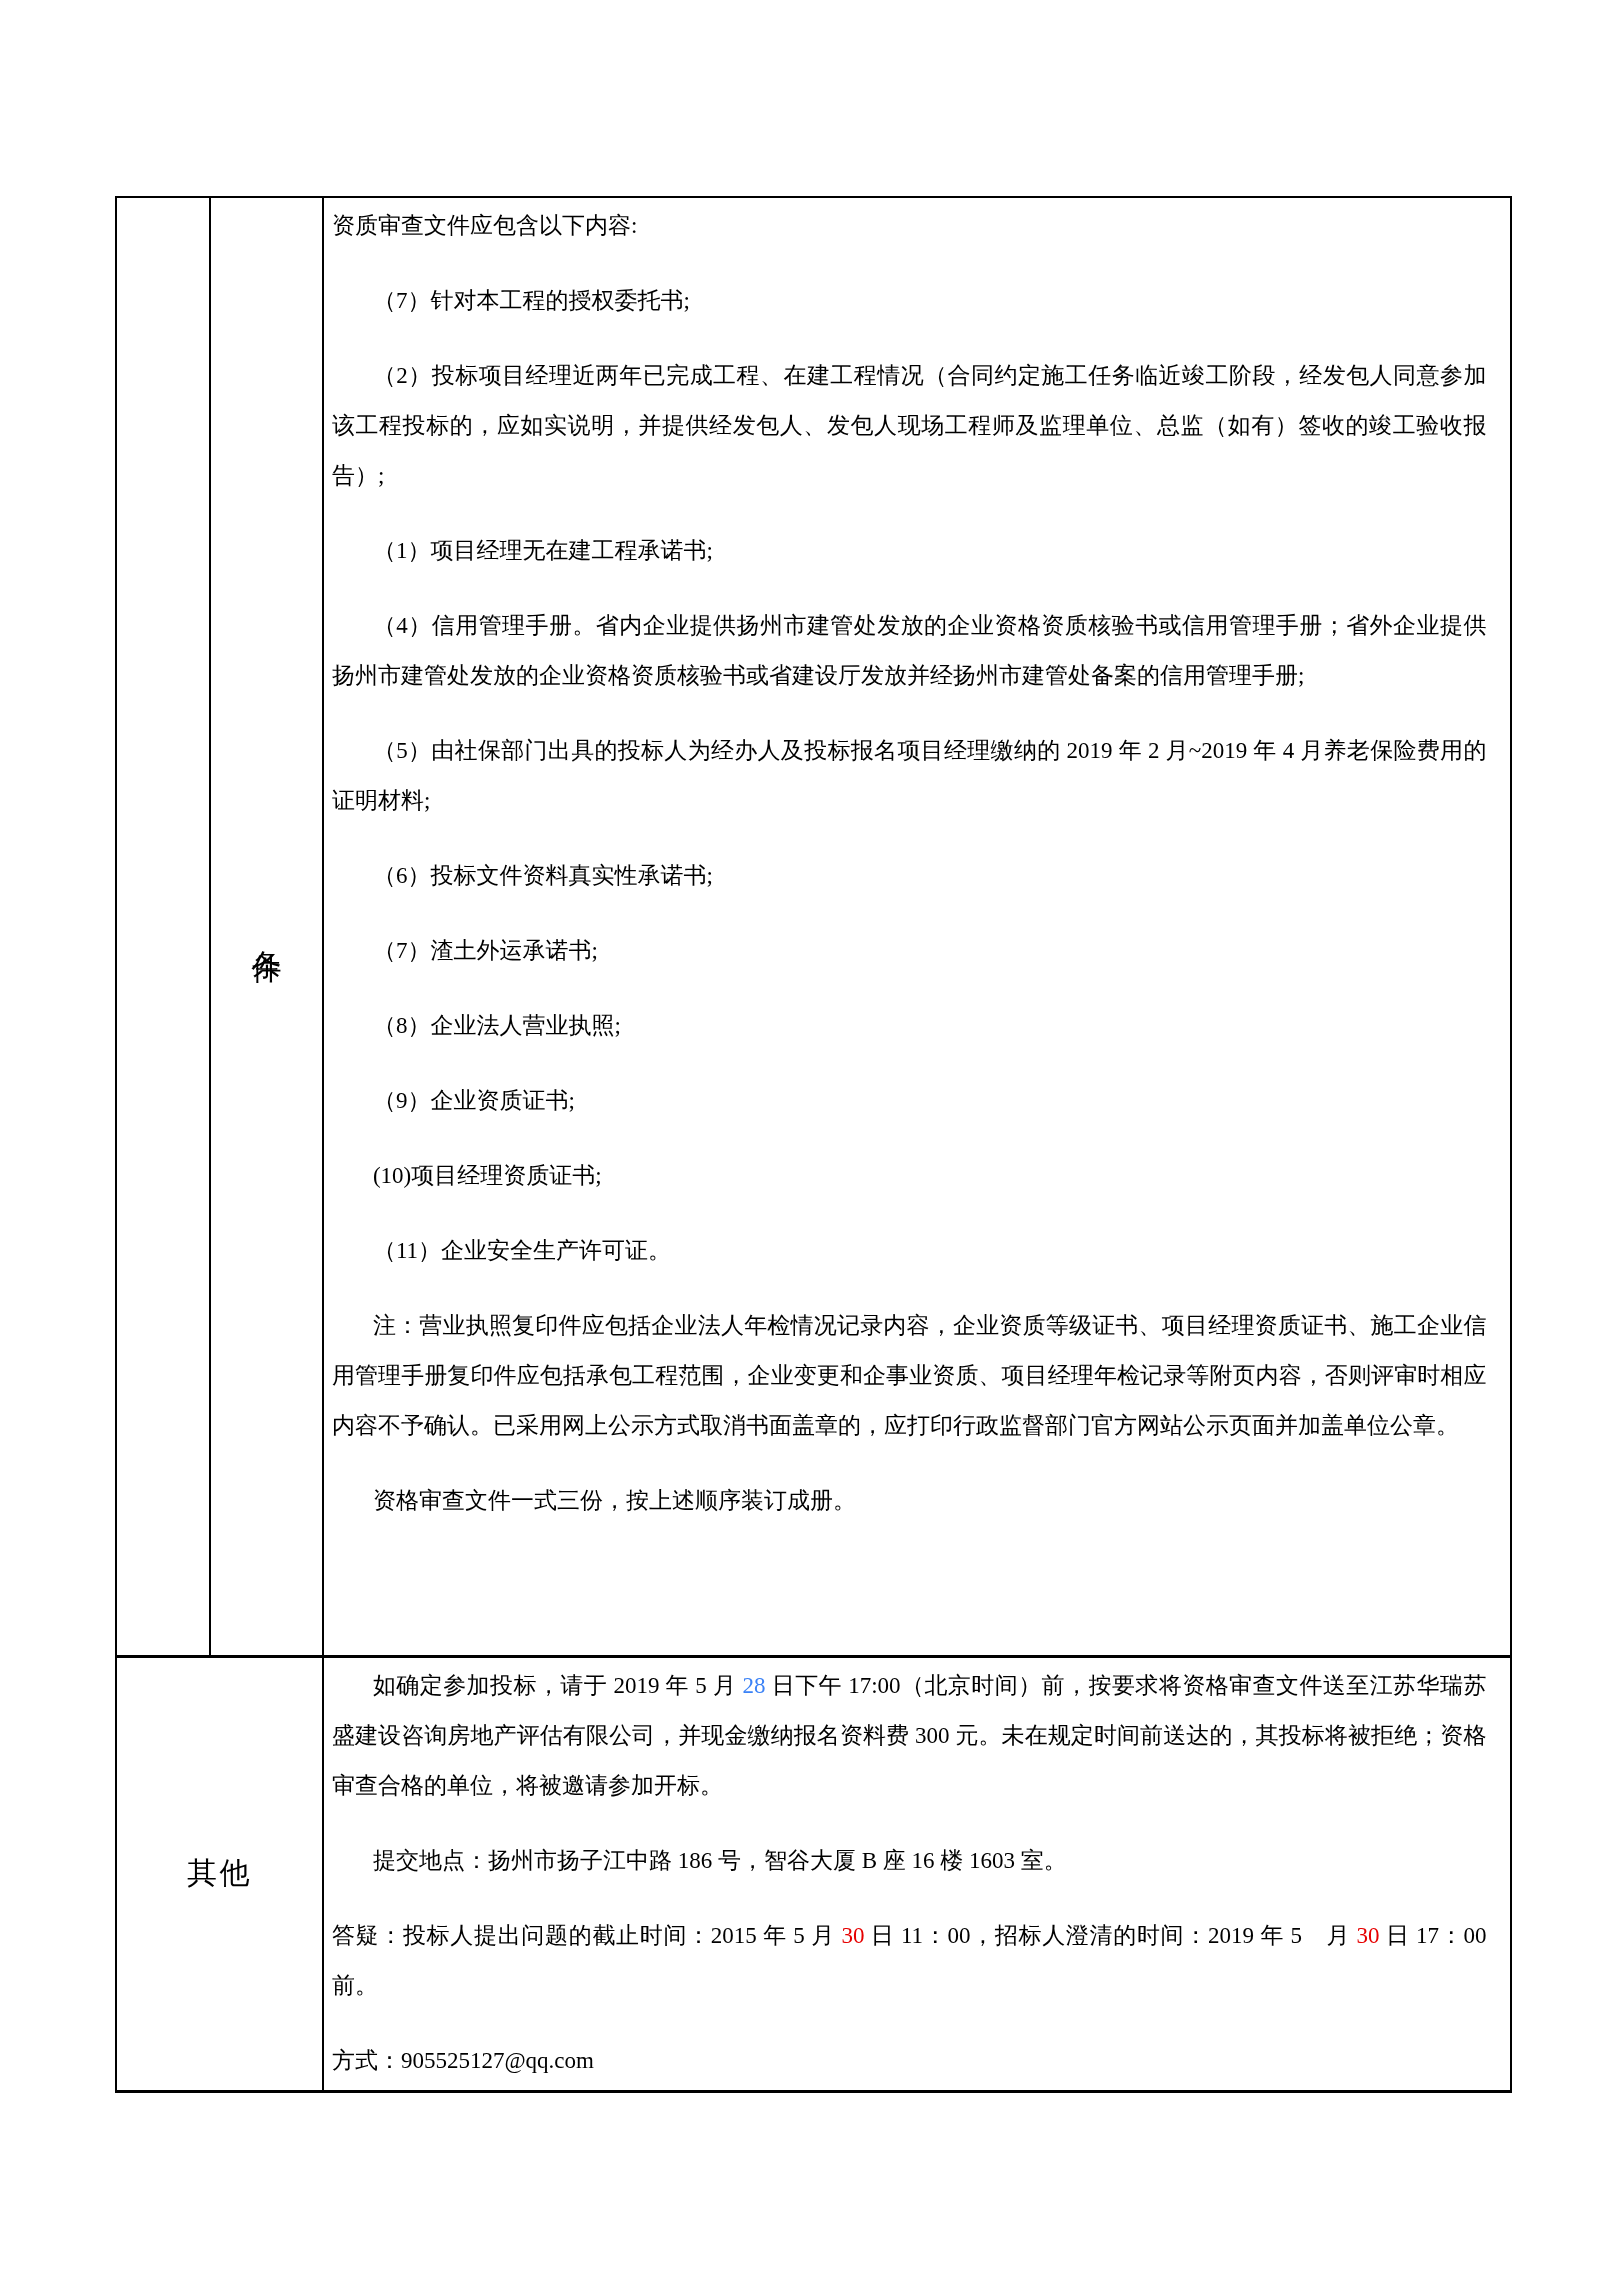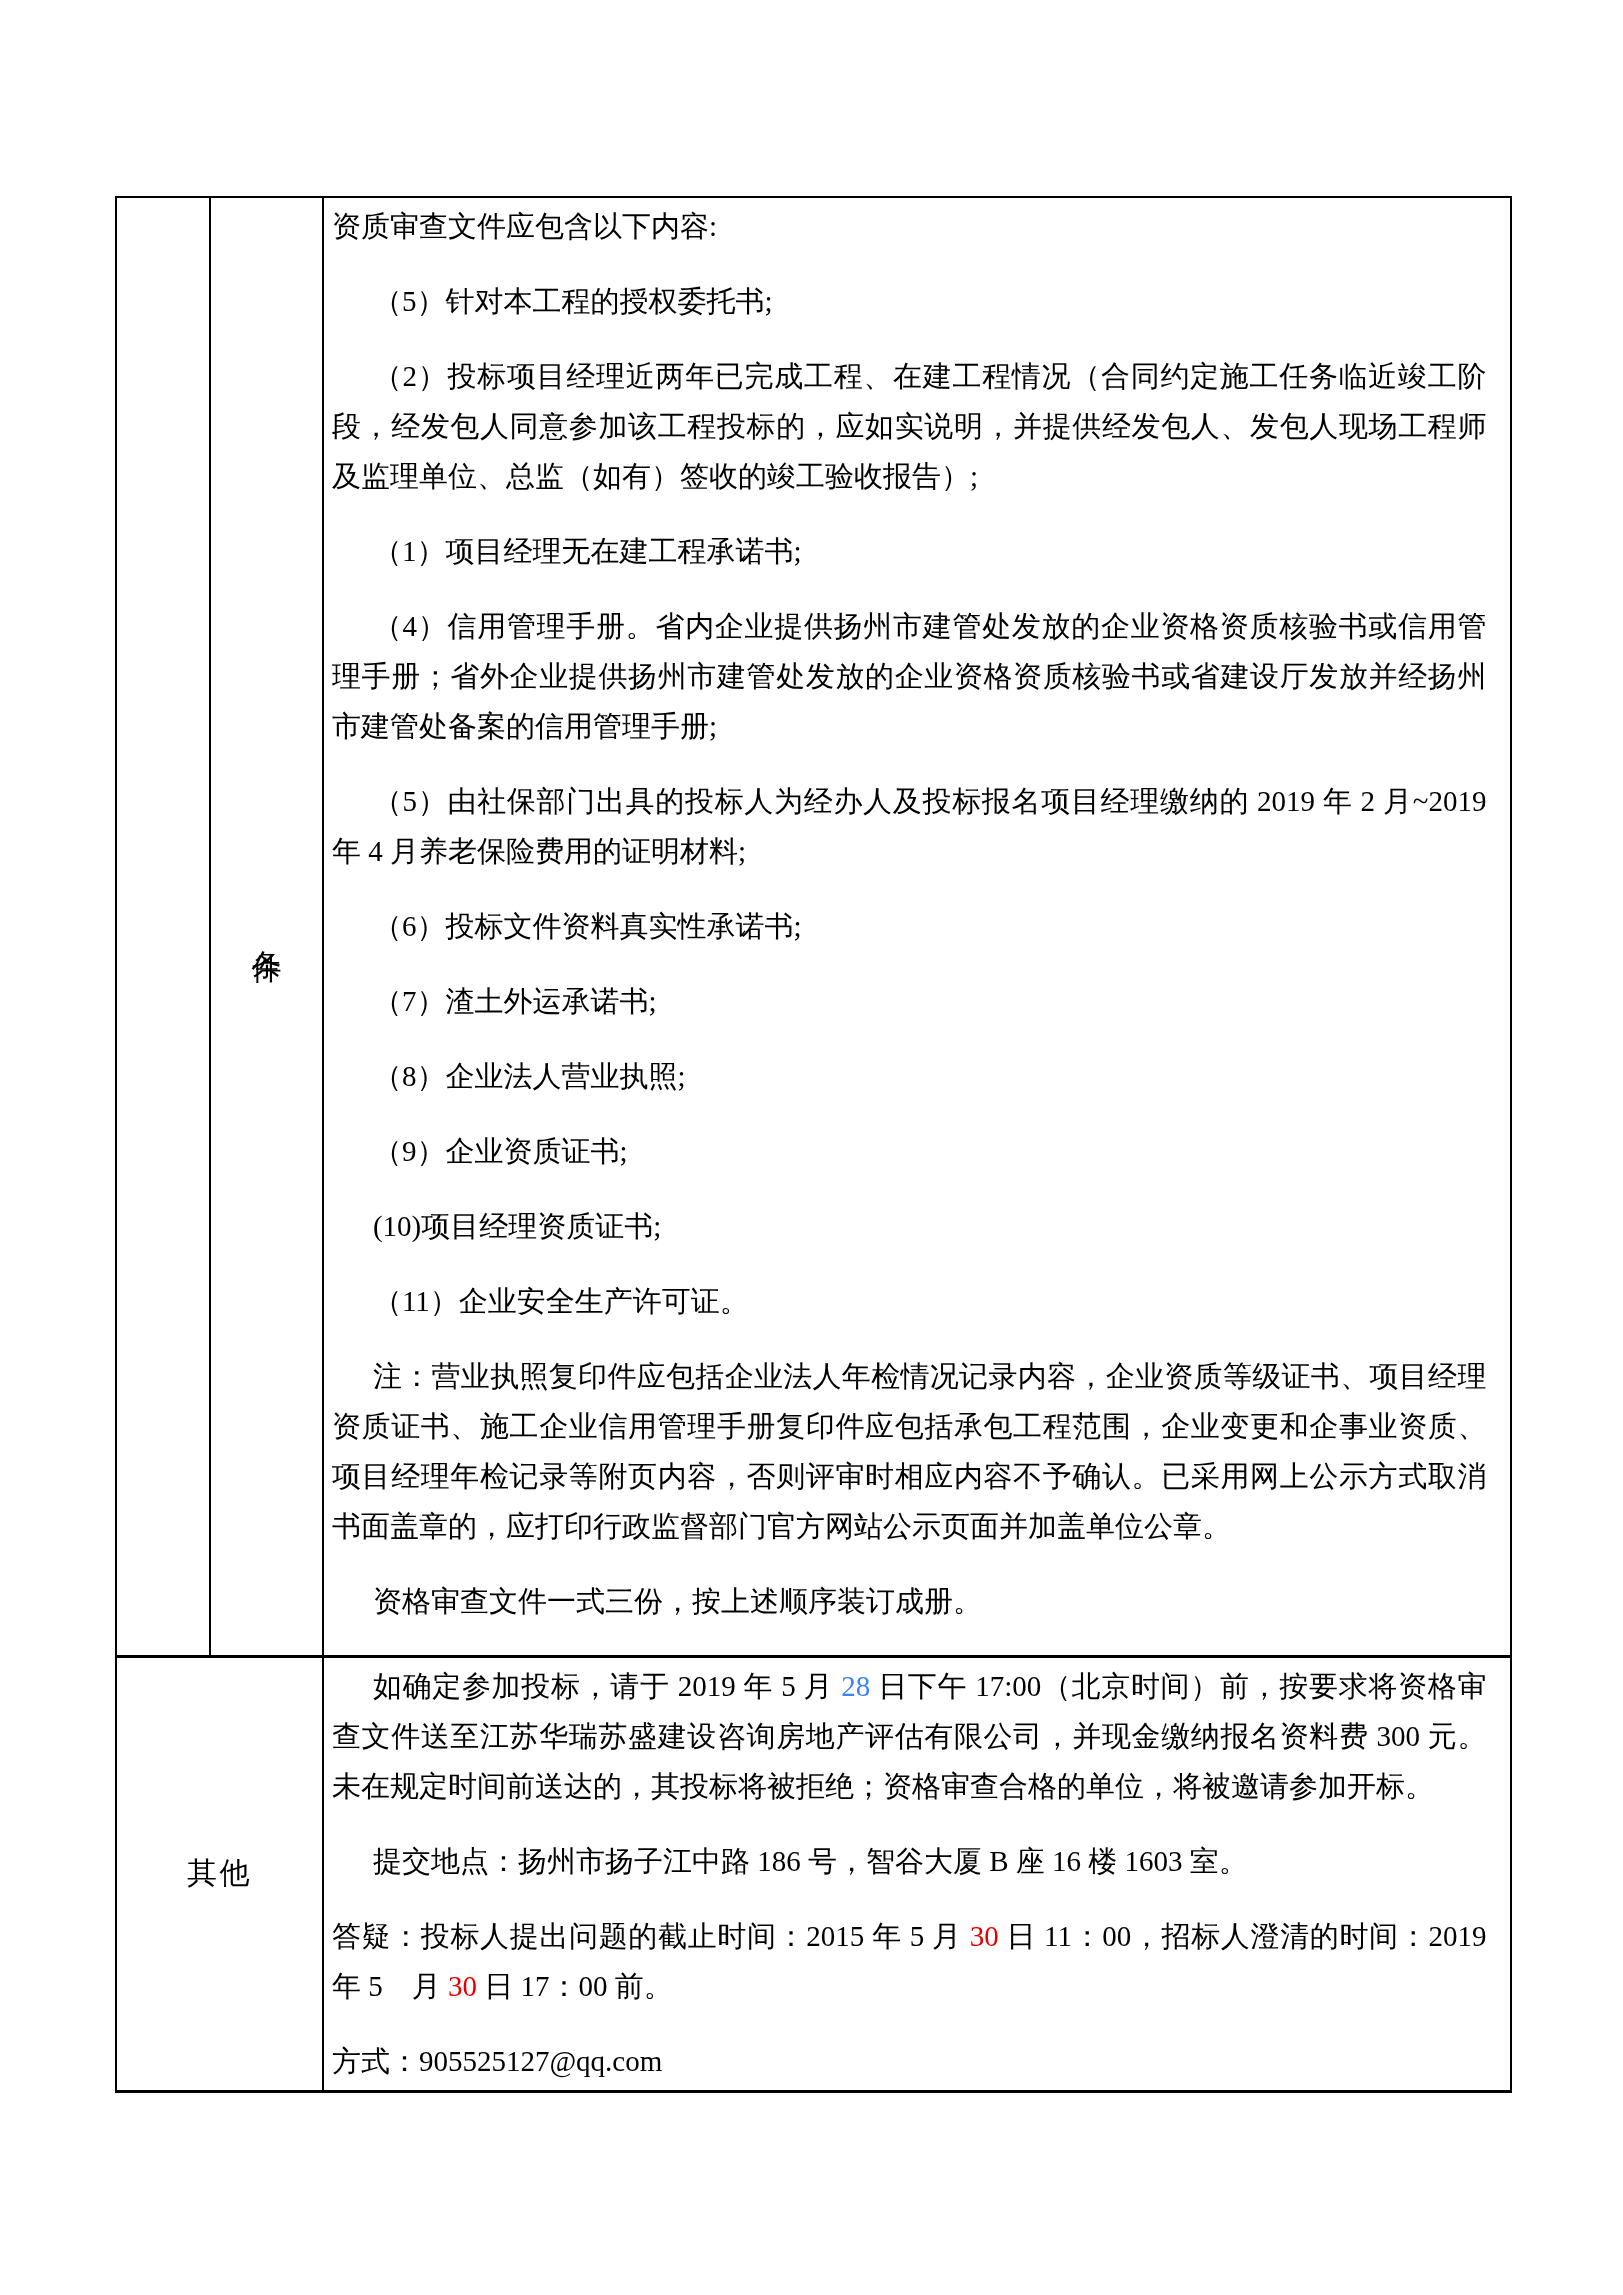--- a/index.html
+++ b/index.html
@@ -52,7 +52,7 @@
   }
   .para {
     margin: 0;
-    font-size: 29px;
+    font-size: 23px;
     line-height: 50px;
     text-align: justify;
     word-break: break-all;

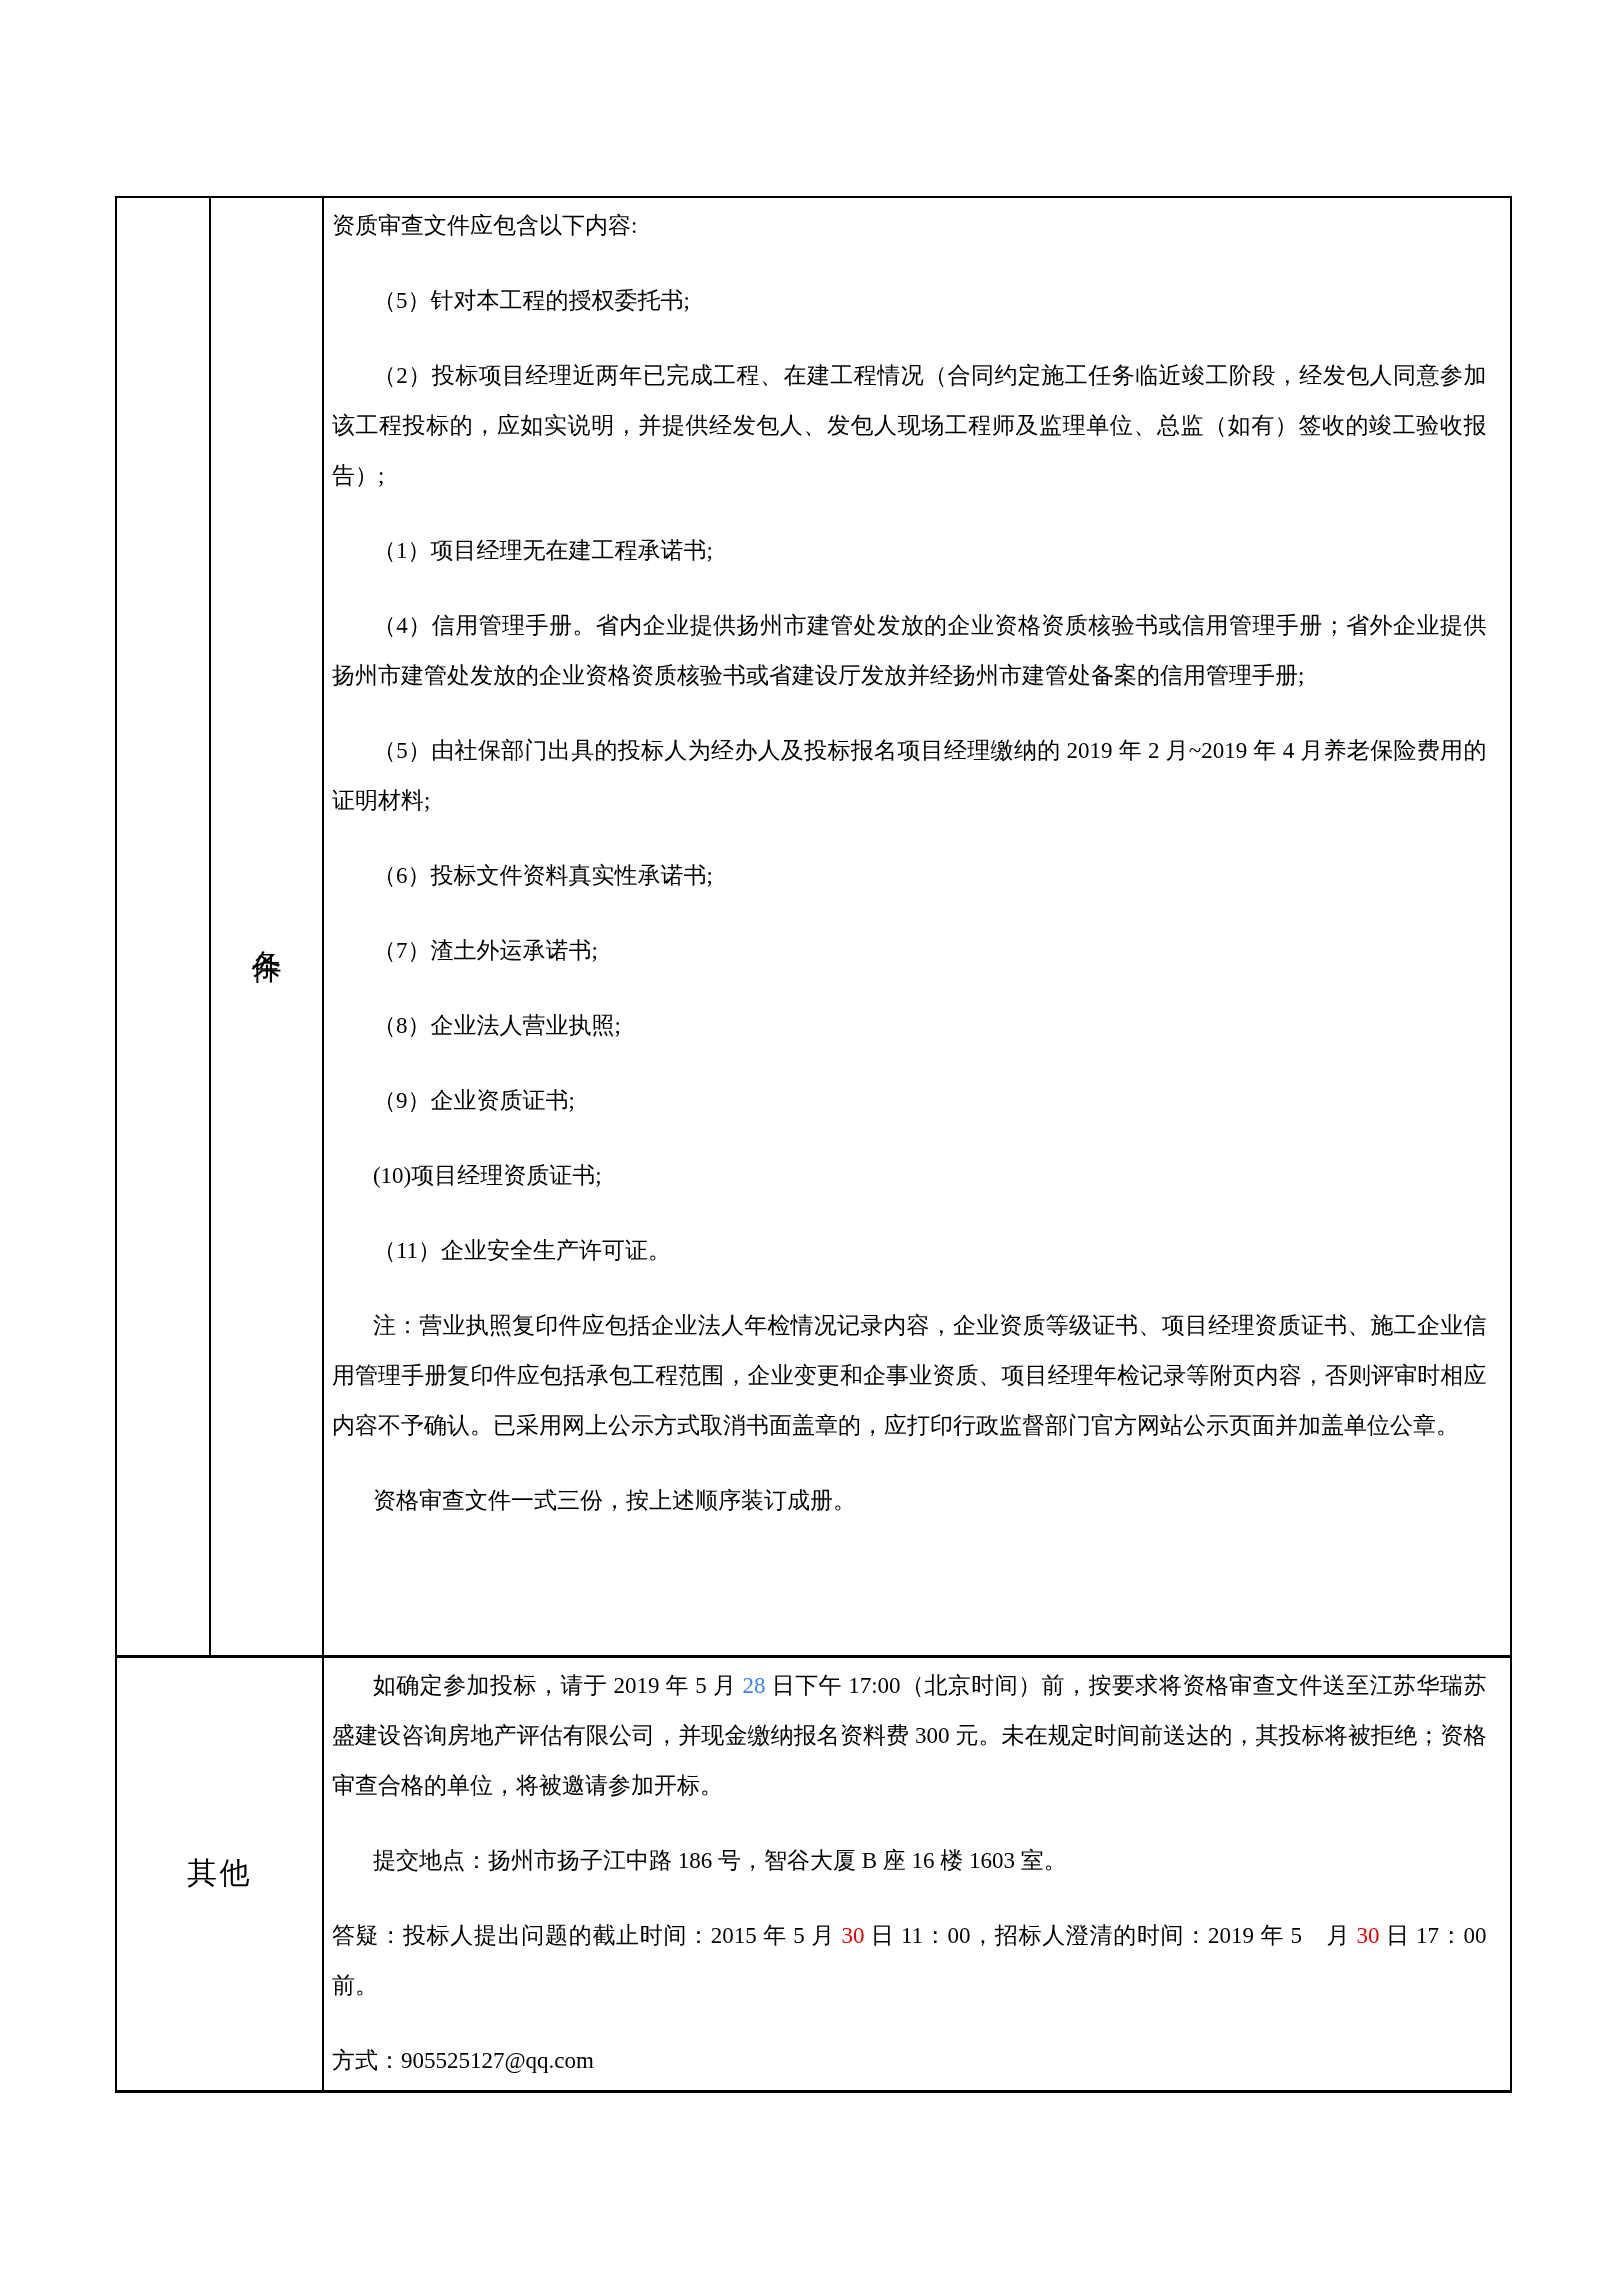--- a/index.html
+++ b/index.html
@@ -79,7 +79,7 @@
       </td>
       <td class="cell-content" id="conditions-content">
             <p class="para"><span>资质审查文件应包含以下内容:</span></p>
-            <p class="para indent"><span>（5）针对本工程的授权委托书;</span></p>
+            <p class="para indent"><span>（7）针对本工程的授权委托书;</span></p>
             <p class="para indent"><span>（2）投标项目经理近两年已完成工程、在建工程情况（合同约定施工任务临近竣工阶段，经发包人同意参加该工程投标的，应如实说明，并提供经发包人、发包人现场工程师及监理单位、总监（如有）签收的竣工验收报告）;</span></p>
             <p class="para indent"><span>（1）项目经理无在建工程承诺书;</span></p>
             <p class="para indent"><span>（4）信用管理手册。省内企业提供扬州市建管处发放的企业资格资质核验书或信用管理手册；省外企业提供扬州市建管处发放的企业资格资质核验书或省建设厅发放并经扬州市建管处备案的信用管理手册;</span></p>

